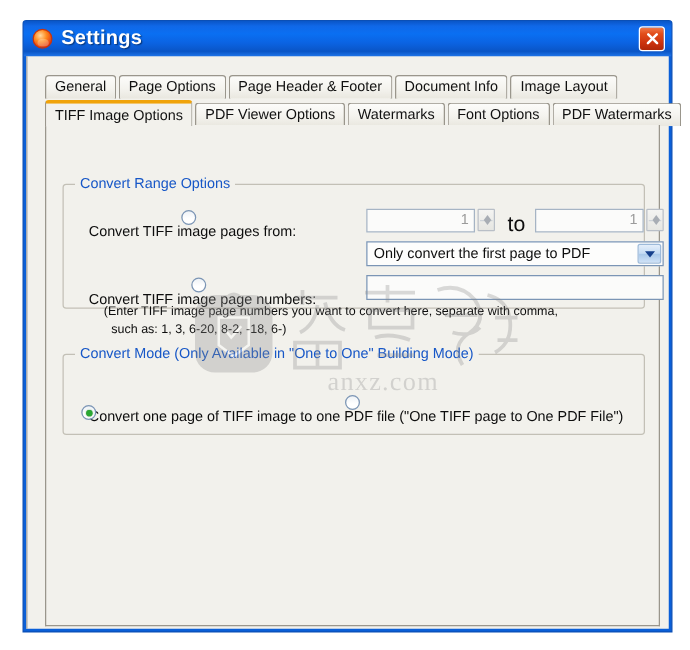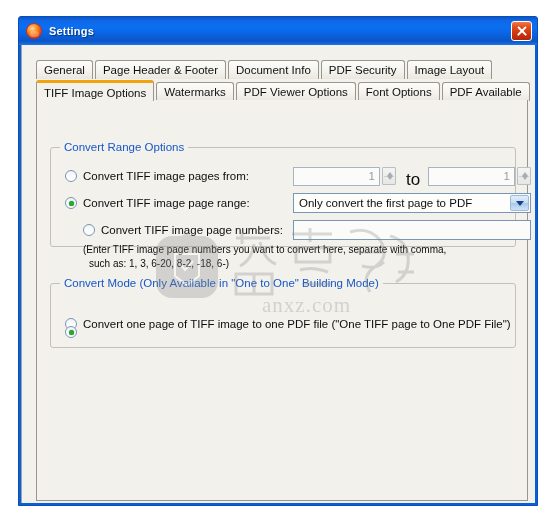--- a/index.html
+++ b/index.html
@@ -62,7 +62,7 @@
   }
   #title-text {
     color: #ffffff;
-    font-size: 11px;
+    font-size: 16px;
     font-weight: bold;
     margin-left: 7px;
     letter-spacing: 0.2px;

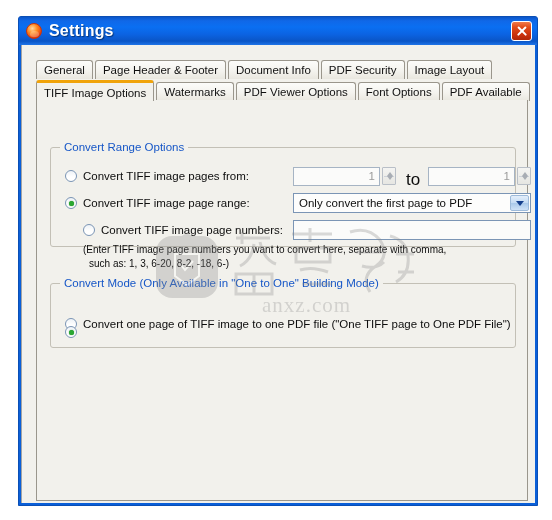--- a/index.html
+++ b/index.html
@@ -334,6 +334,7 @@
 
       <div class="tab-row row1">
         <div class="tab">General</div>
+        <div class="tab">Page Options</div>
         <div class="tab">Page Header &amp; Footer</div>
         <div class="tab">Document Info</div>
         <div class="tab">PDF Security</div>

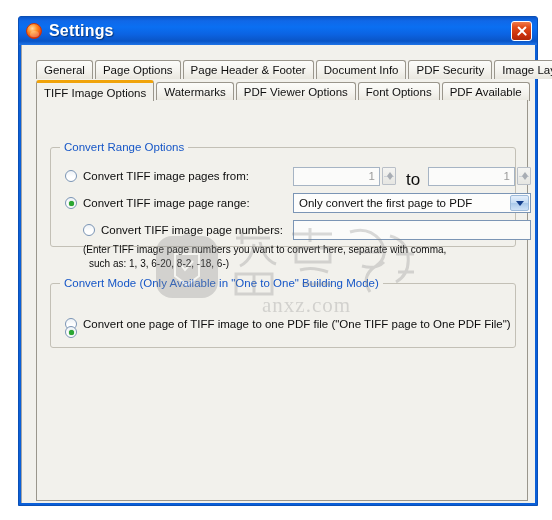--- a/index.html
+++ b/index.html
@@ -337,7 +337,6 @@
         <div class="tab">Page Options</div>
         <div class="tab">Page Header &amp; Footer</div>
         <div class="tab">Document Info</div>
-        <div class="tab">PDF Security</div>
         <div class="tab">Image Layout</div>
       </div>
 

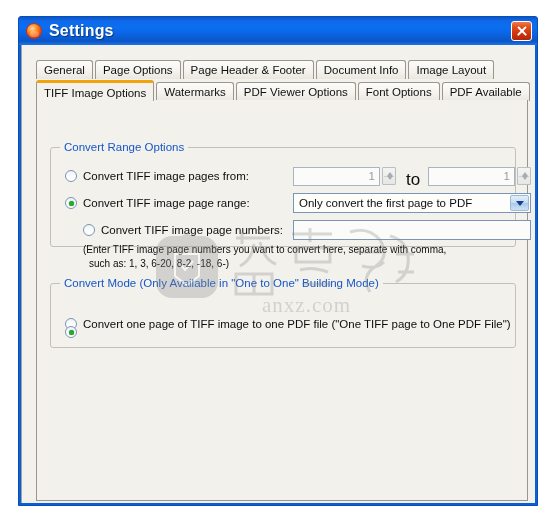--- a/index.html
+++ b/index.html
@@ -342,8 +342,8 @@
 
       <div class="tab-row row2">
         <div class="tab selected">TIFF Image Options</div>
+        <div class="tab">PDF Viewer Options</div>
         <div class="tab">Watermarks</div>
-        <div class="tab">PDF Viewer Options</div>
         <div class="tab">Font Options</div>
         <div class="tab">PDF Available</div>
       </div>

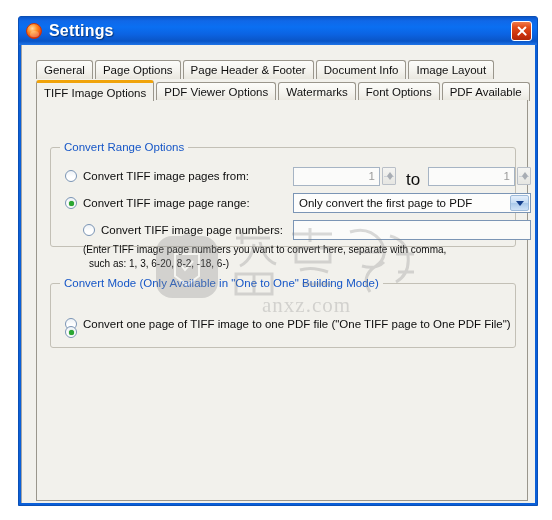--- a/index.html
+++ b/index.html
@@ -345,7 +345,7 @@
         <div class="tab">PDF Viewer Options</div>
         <div class="tab">Watermarks</div>
         <div class="tab">Font Options</div>
-        <div class="tab">PDF Available</div>
+        <div class="tab">PDF Watermarks</div>
       </div>
 
     </div>

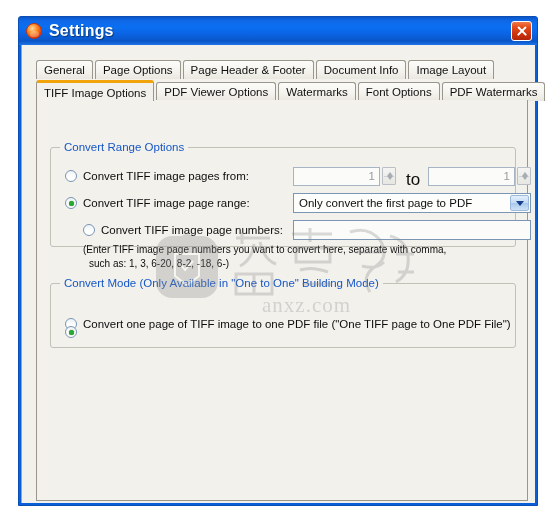--- a/index.html
+++ b/index.html
@@ -180,6 +180,7 @@
     align-items: center;
     height: 16px;
     white-space: nowrap;
+    flex-direction: column;
   }
   .radio {
     width: 12px; height: 12px;

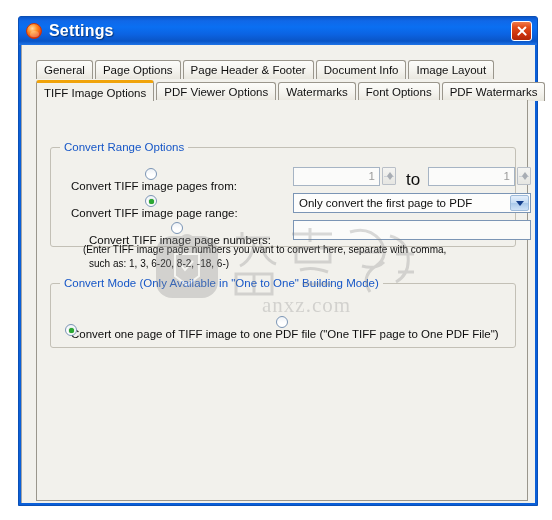--- a/index.html
+++ b/index.html
@@ -374,10 +374,6 @@
           <span class="arrow down"></span>
         </div>
 
-        <div class="radio-row" style="left:14px; top:47px;">
-          <span class="radio checked"></span>
-          <span class="radio-label">Convert TIFF image page range:</span>
-        </div>
         <div id="combo" style="left:242px; top:45px; width:238px; height:20px;">
           <span id="combo-text">Only convert the first page to PDF</span>
           <span id="combo-btn">

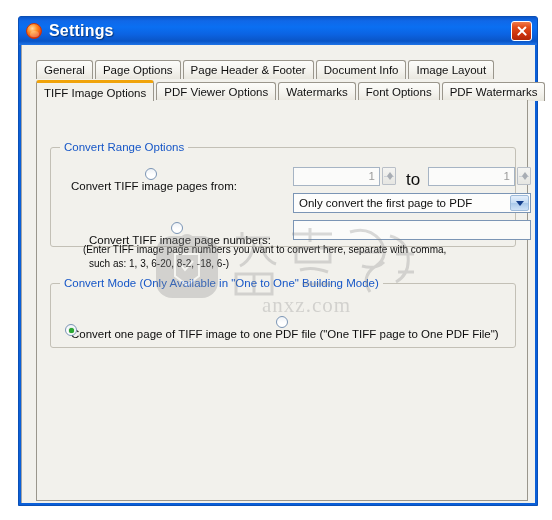--- a/index.html
+++ b/index.html
@@ -381,7 +381,7 @@
           </span>
         </div>
 
-        <div class="radio-row" style="left:32px; top:74px;">
+        <div class="radio-row" style="left:14px; top:74px;">
           <span class="radio"></span>
           <span class="radio-label">Convert TIFF image page numbers:</span>
         </div>

